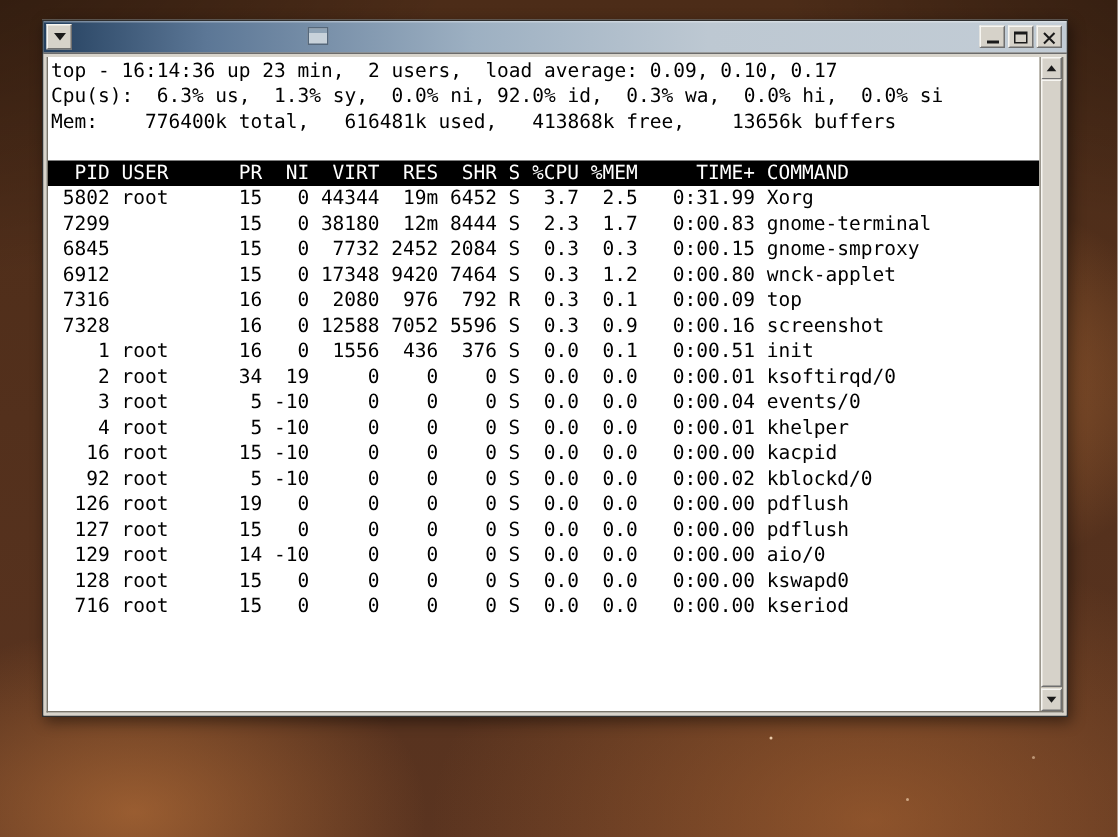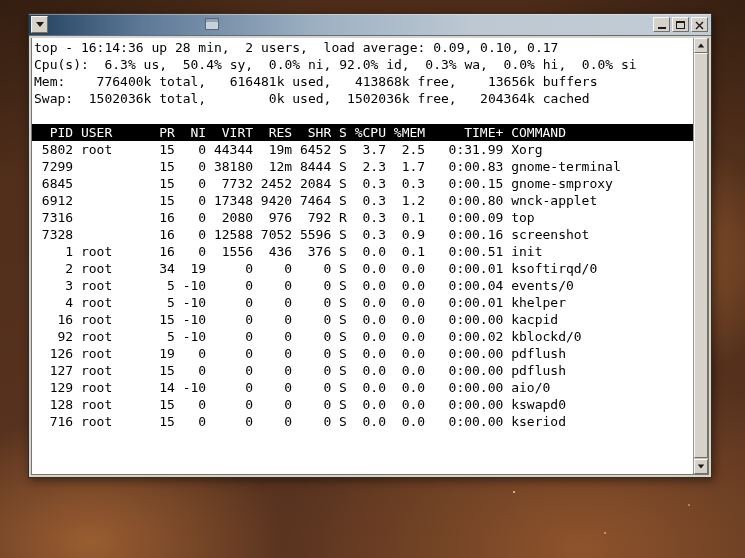--- a/index.html
+++ b/index.html
@@ -121,7 +121,7 @@
     <div class="term-wrap">
       <div class="screen">
         <div>
-            <div class="tline">top - 16:14:36 up 28 min,  2 users,  load average: 0.09, 0.10, 0.17</div>
+            <div class="tline">top - 16:14:36 up 23 min,  2 users,  load average: 0.09, 0.10, 0.17</div>
             <div class="tline">Cpu(s):  6.3% us,  50.4% sy,  0.0% ni, 92.0% id,  0.3% wa,  0.0% hi,  0.0% si</div>
             <div class="tline">Mem:    776400k total,   616481k used,   413868k free,    13656k buffers</div>
             <div class="tline">Swap:  1502036k total,        0k used,  1502036k free,   204364k cached</div>

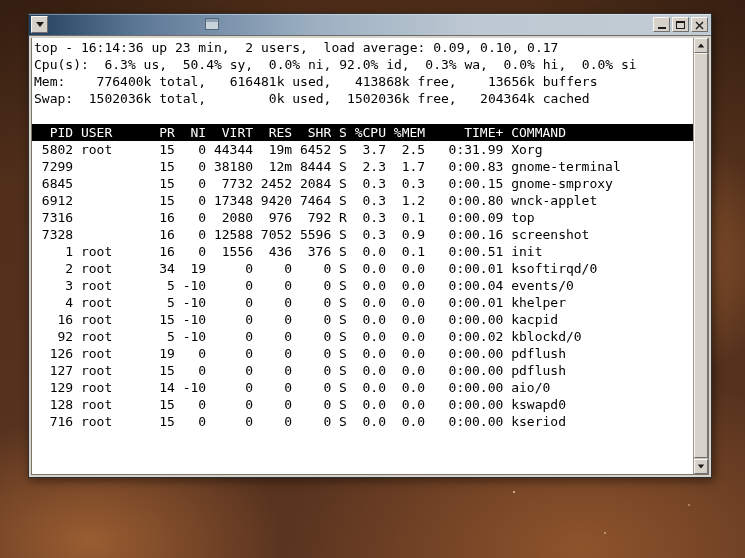--- a/index.html
+++ b/index.html
@@ -122,7 +122,7 @@
       <div class="screen">
         <div>
             <div class="tline">top - 16:14:36 up 23 min,  2 users,  load average: 0.09, 0.10, 0.17</div>
-            <div class="tline">Cpu(s):  6.3% us,  50.4% sy,  0.0% ni, 92.0% id,  0.3% wa,  0.0% hi,  0.0% si</div>
+            <div class="tline">Cpu(s):  6.3% us,  1.3% sy,  0.0% ni, 92.0% id,  0.3% wa,  0.0% hi,  0.0% si</div>
             <div class="tline">Mem:    776400k total,   616481k used,   413868k free,    13656k buffers</div>
             <div class="tline">Swap:  1502036k total,        0k used,  1502036k free,   204364k cached</div>
           </div>

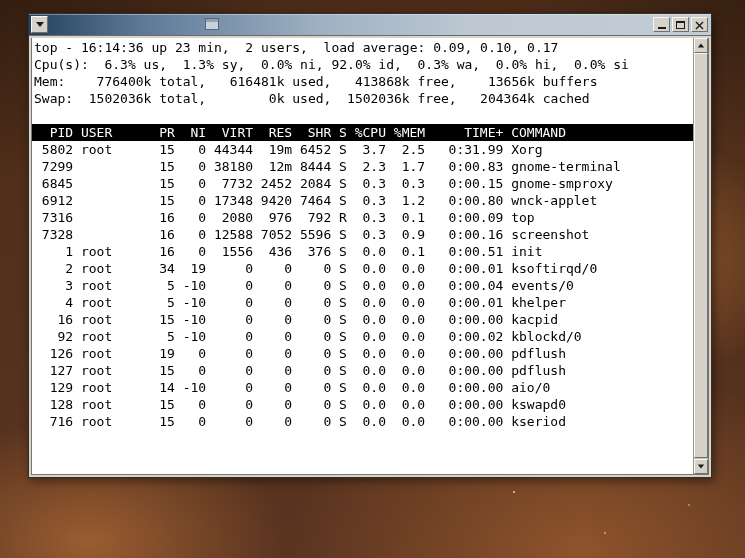--- a/index.html
+++ b/index.html
@@ -124,7 +124,6 @@
             <div class="tline">top - 16:14:36 up 23 min,  2 users,  load average: 0.09, 0.10, 0.17</div>
             <div class="tline">Cpu(s):  6.3% us,  1.3% sy,  0.0% ni, 92.0% id,  0.3% wa,  0.0% hi,  0.0% si</div>
             <div class="tline">Mem:    776400k total,   616481k used,   413868k free,    13656k buffers</div>
-            <div class="tline">Swap:  1502036k total,        0k used,  1502036k free,   204364k cached</div>
           </div>
         <div class="tline"></div>
         <div>

